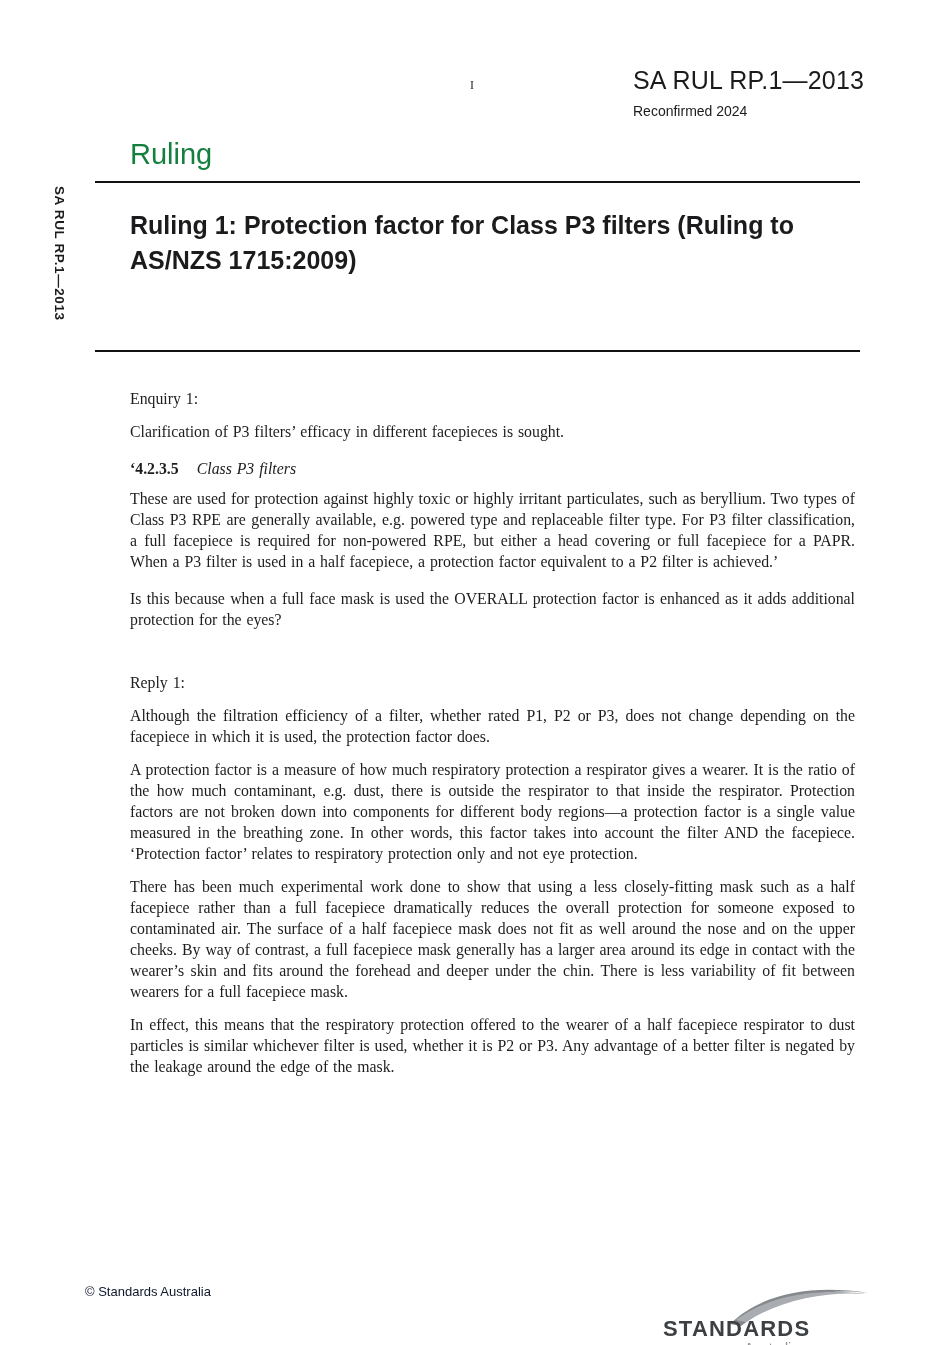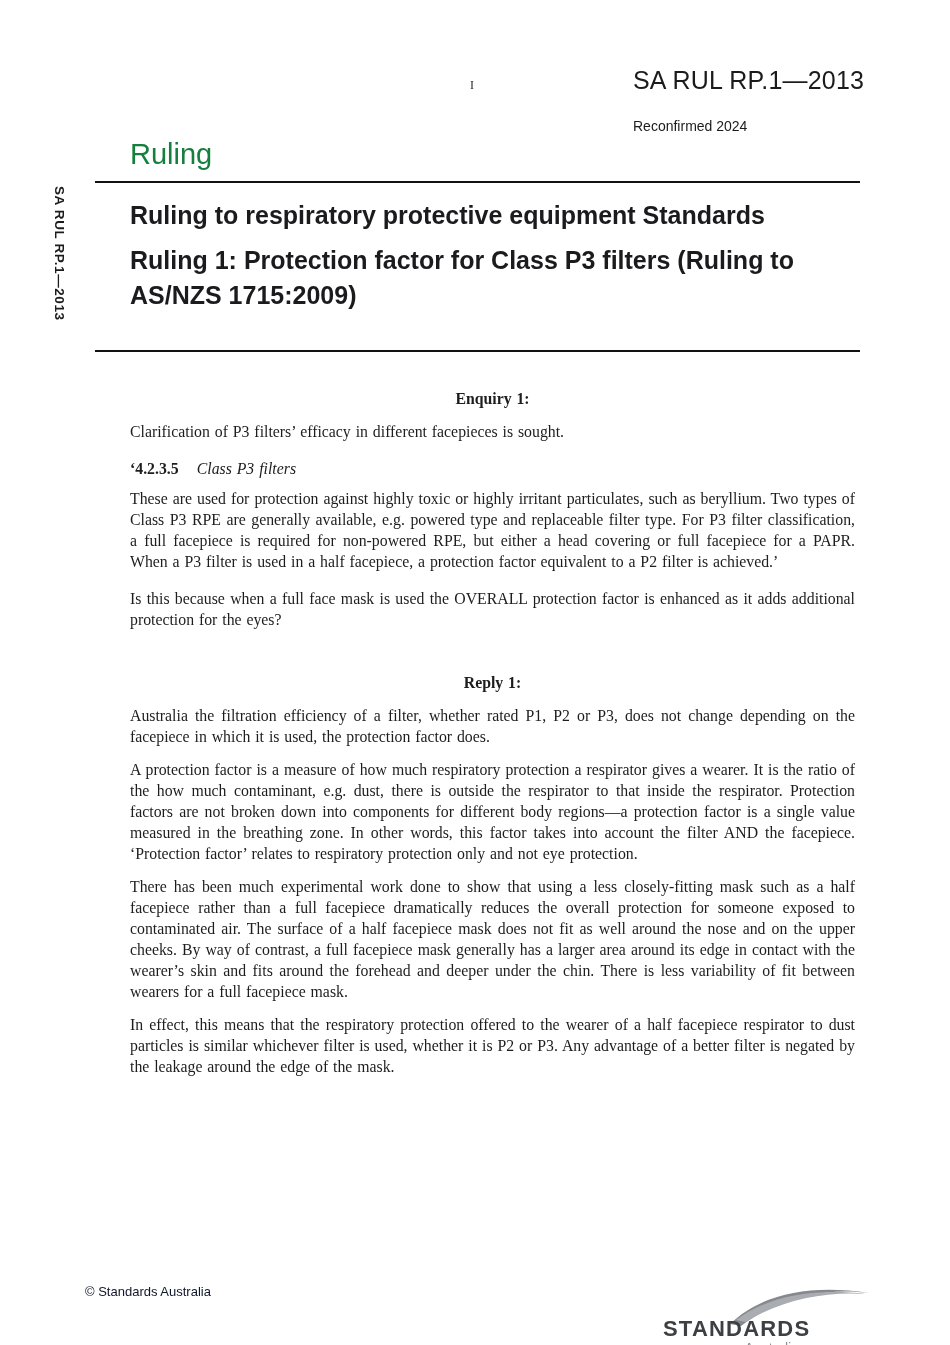--- a/index.html
+++ b/index.html
@@ -30,7 +30,7 @@
     color: #1b1b1d;
   }
   .header-code { font-size: 25px; letter-spacing: 0.2px; white-space: nowrap; }
-  .header-reconfirmed { font-size: 14px; margin-top: 23px; }
+  .header-reconfirmed { font-size: 14px; margin-top: 8px; }
   .sidebar-code {
     position: absolute;
     top: 186px;

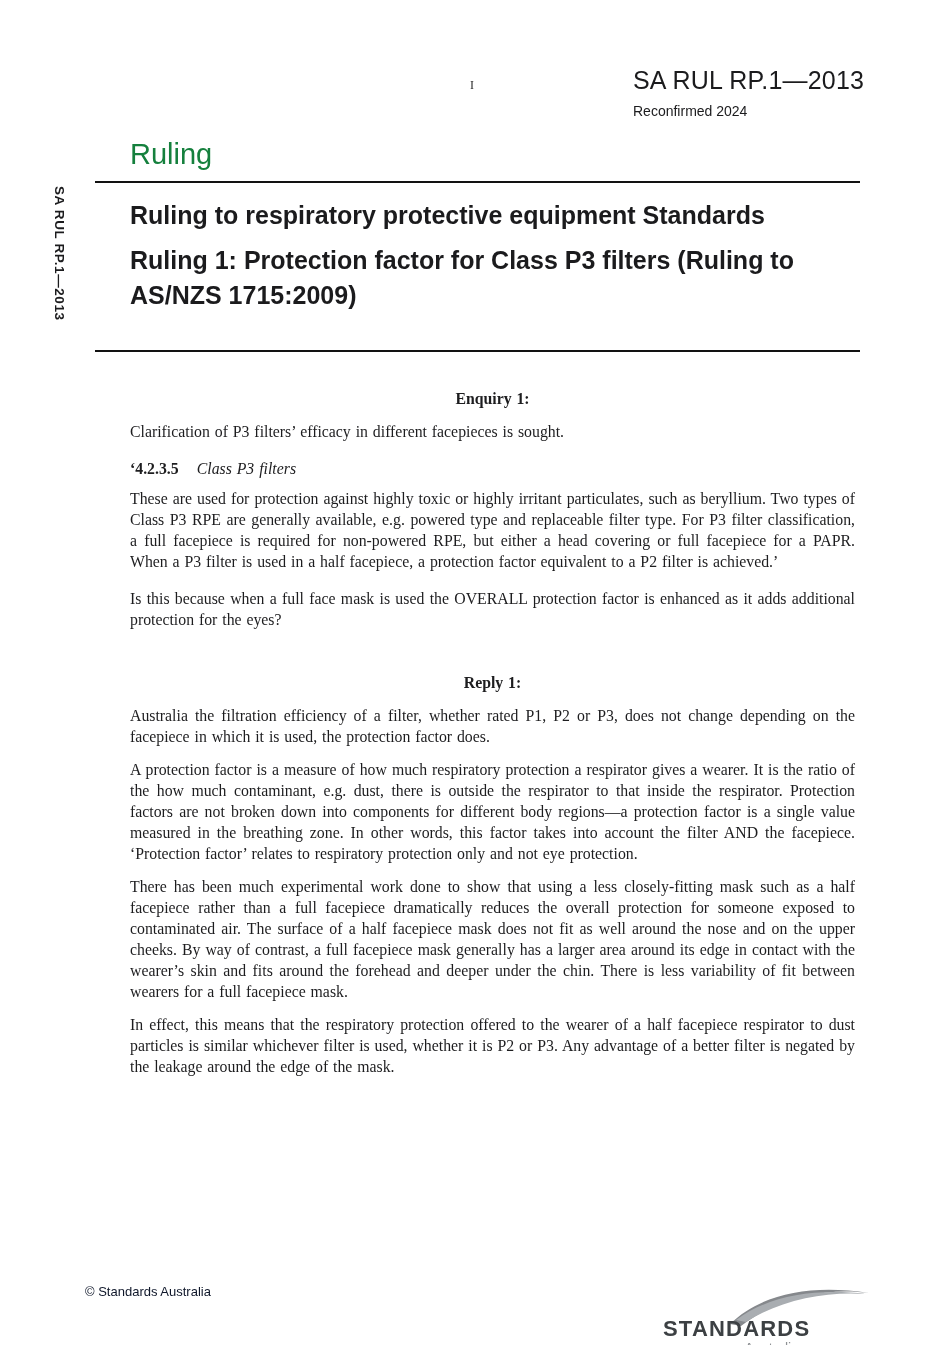--- a/index.html
+++ b/index.html
@@ -163,7 +163,6 @@
   <div class="rule rule-1"></div>
 
   <div class="title-block">
-    <h1 class="doc-title">Ruling to respiratory protective equipment Standards</h1>
     <h1 class="doc-subtitle">Ruling 1: Protection factor for Class P3 filters (Ruling to AS/NZS 1715:2009)</h1>
   </div>
 

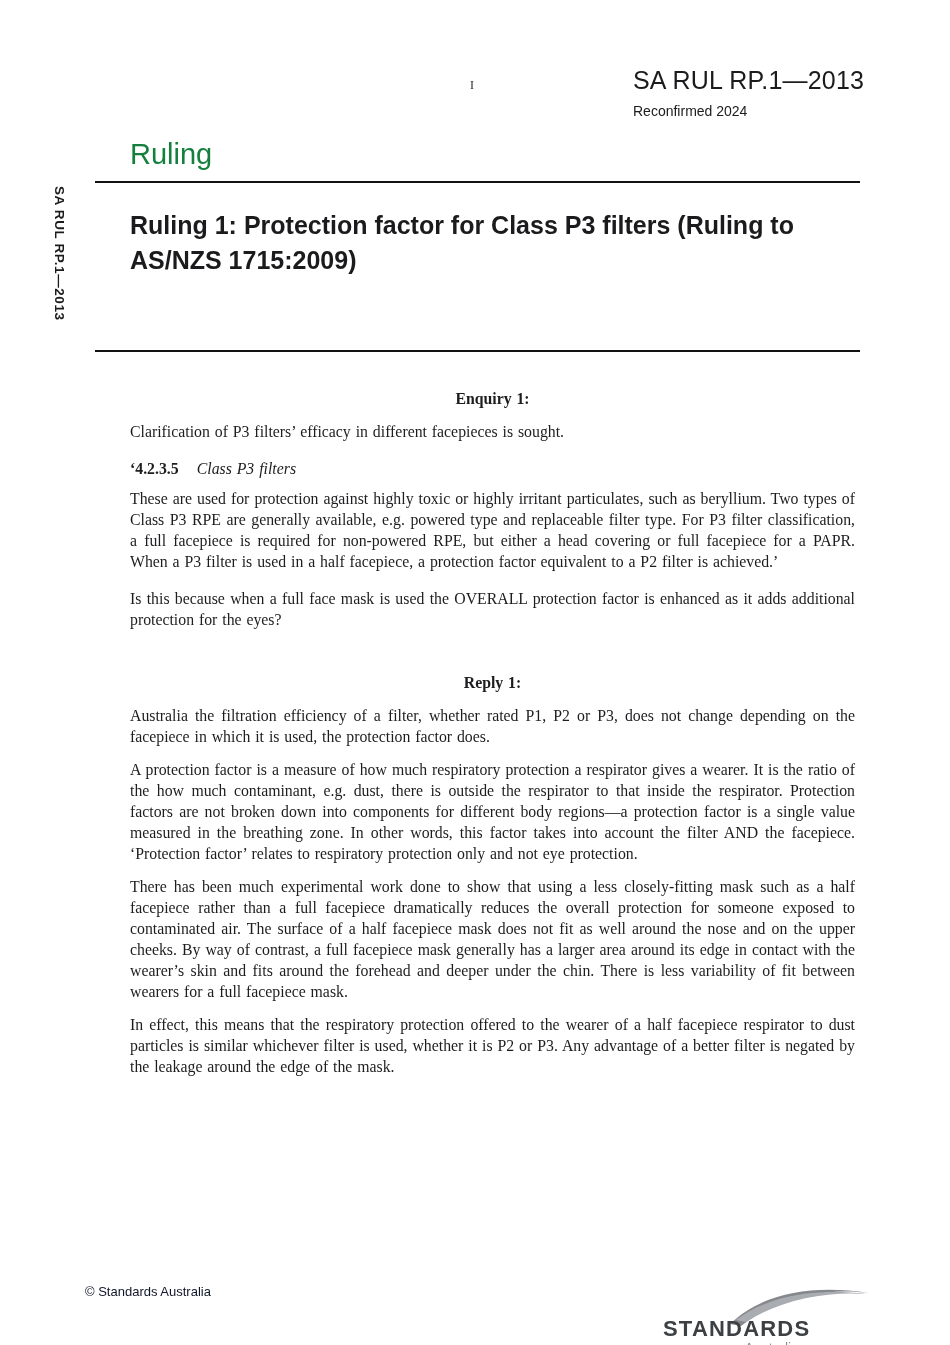--- a/index.html
+++ b/index.html
@@ -88,9 +88,9 @@
     color: #1d1d1f;
   }
   .section-heading {
-    font-weight: 700;
+    font-weight: 400;
     margin-bottom: 10px;
-    text-align: center;
+    text-align: left;
   }
   .content p { margin-bottom: 12px; }
   p.intro { margin-bottom: 16px; }

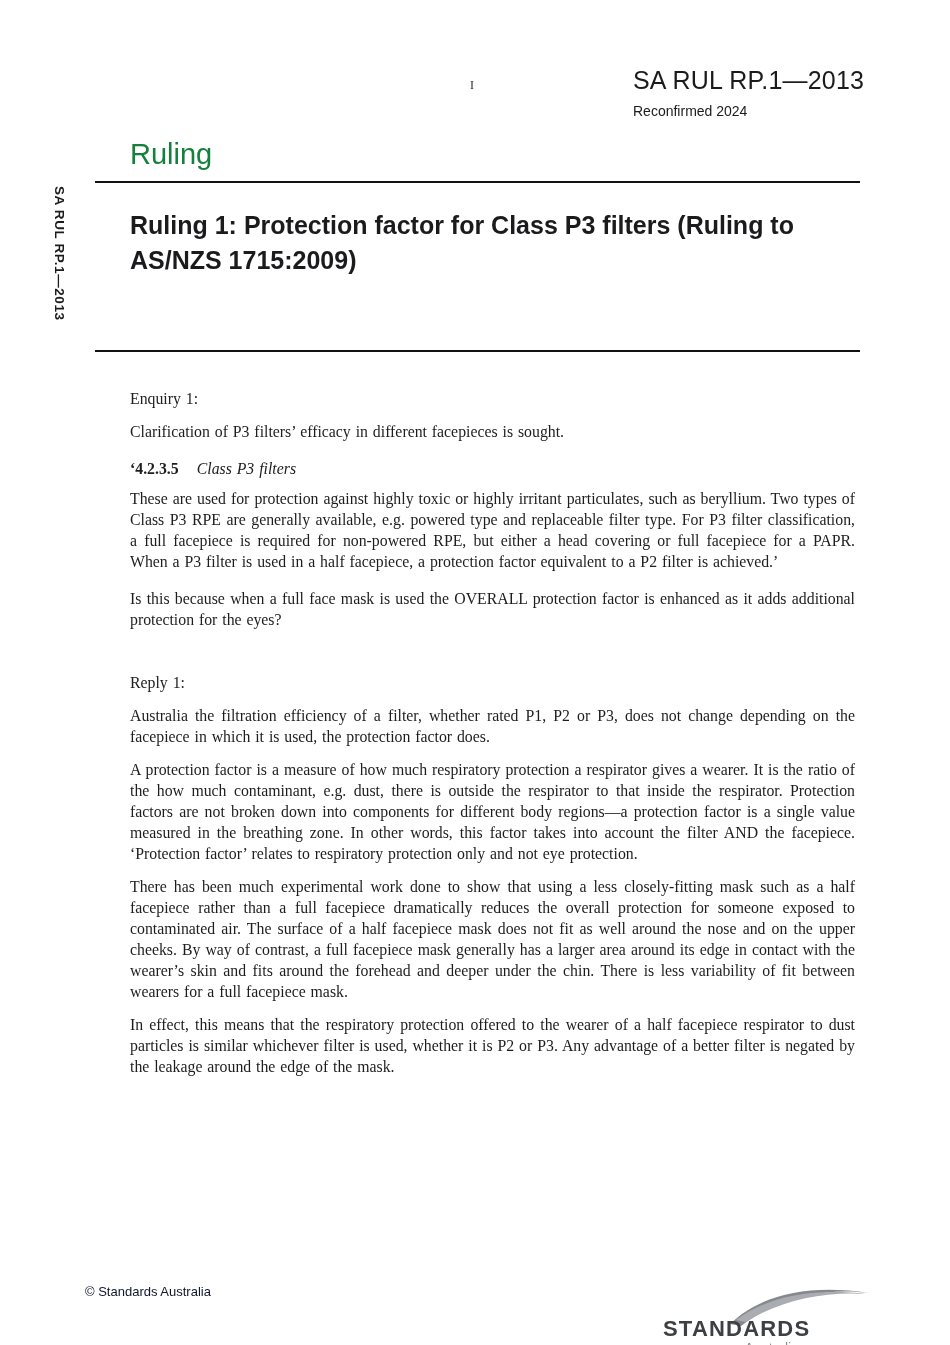--- a/index.html
+++ b/index.html
@@ -184,7 +184,7 @@
 
     <p class="section-heading reply-heading">Reply 1:</p>
 
-    <p>Australia the filtration efficiency of a filter, whether rated P1, P2 or P3, does not change depending on the facepiece in which it is used, the protection factor does.</p>
+    <p>Although the filtration efficiency of a filter, whether rated P1, P2 or P3, does not change depending on the facepiece in which it is used, the protection factor does.</p>
     <p>A protection factor is a measure of how much respiratory protection a respirator gives a wearer. It is the ratio of the how much contaminant, e.g. dust, there is outside the respirator to that inside the respirator. Protection factors are not broken down into components for different body regions—a protection factor is a single value measured in the breathing zone. In other words, this factor takes into account the filter AND the facepiece. ‘Protection factor’ relates to respiratory protection only and not eye protection.</p>
     <p>There has been much experimental work done to show that using a less closely-fitting mask such as a half facepiece rather than a full facepiece dramatically reduces the overall protection for someone exposed to contaminated air. The surface of a half facepiece mask does not fit as well around the nose and on the upper cheeks. By way of contrast, a full facepiece mask generally has a larger area around its edge in contact with the wearer’s skin and fits around the forehead and deeper under the chin. There is less variability of fit between wearers for a full facepiece mask.</p>
     <p>In effect, this means that the respiratory protection offered to the wearer of a half facepiece respirator to dust particles is similar whichever filter is used, whether it is P2 or P3. Any advantage of a better filter is negated by the leakage around the edge of the mask.</p>

